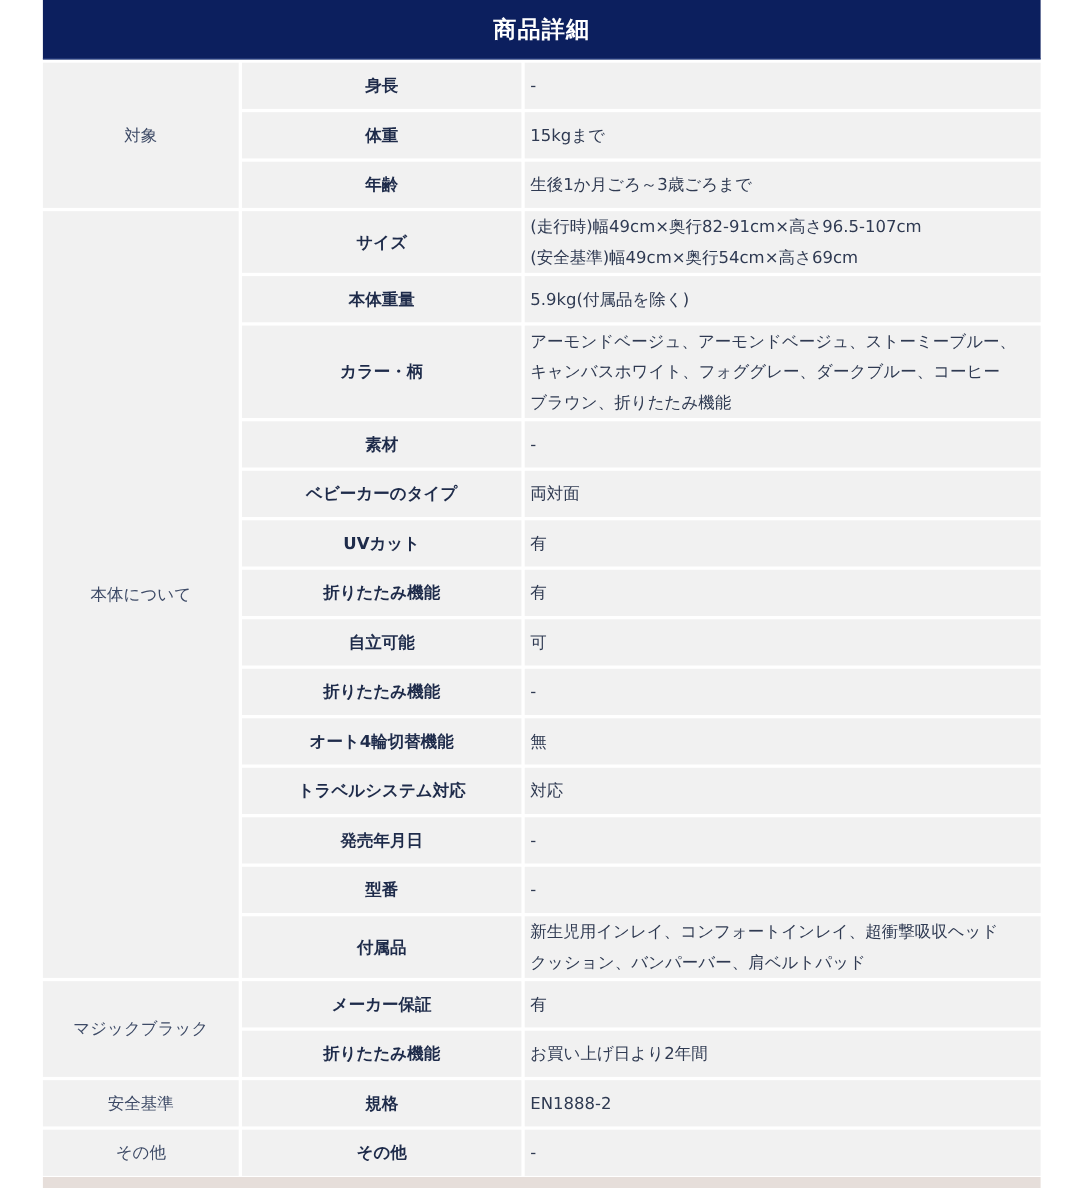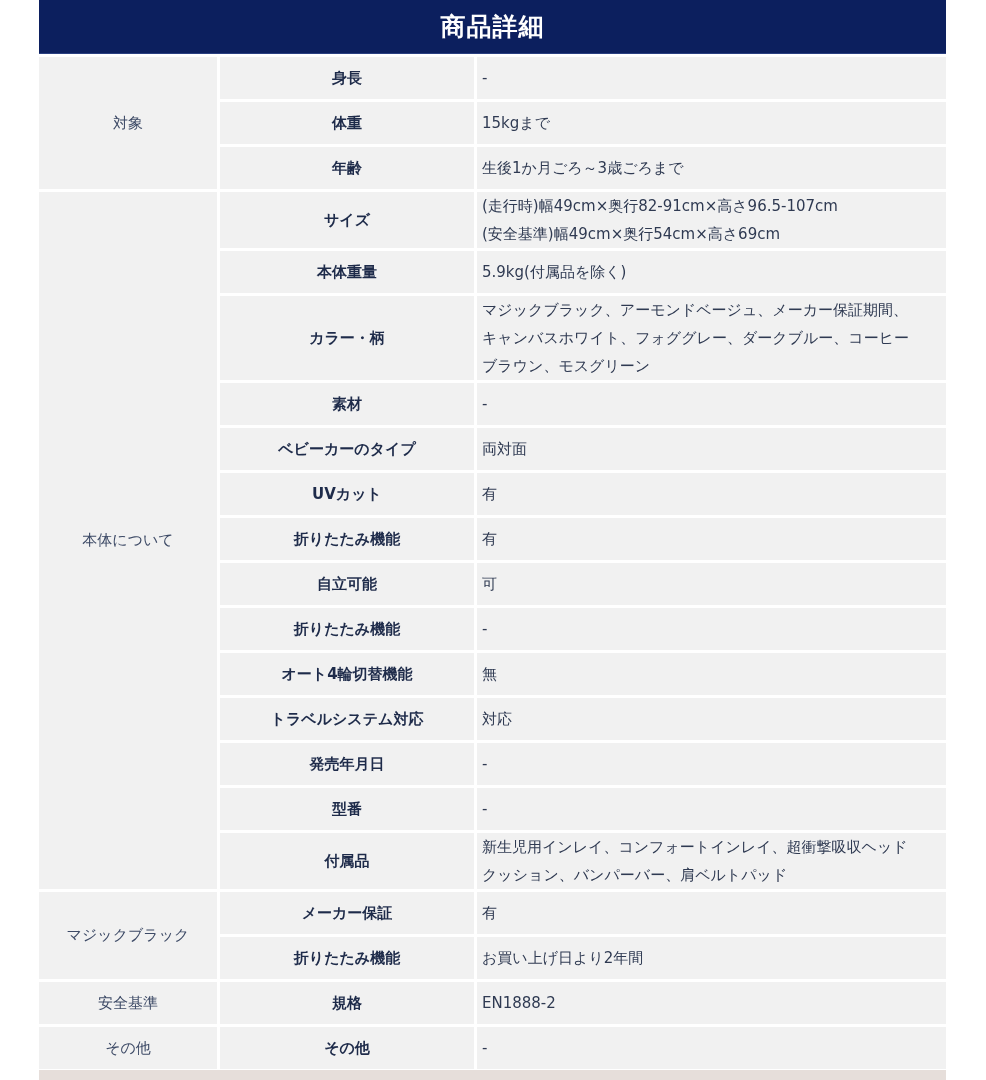--- a/index.html
+++ b/index.html
@@ -25,7 +25,7 @@
       background: #0c1f5e;
       color: #ffffff;
       font-weight: bold;
-      font-size: 25px;
+      font-size: 21px;
       display: flex;
       align-items: center;
       justify-content: center;

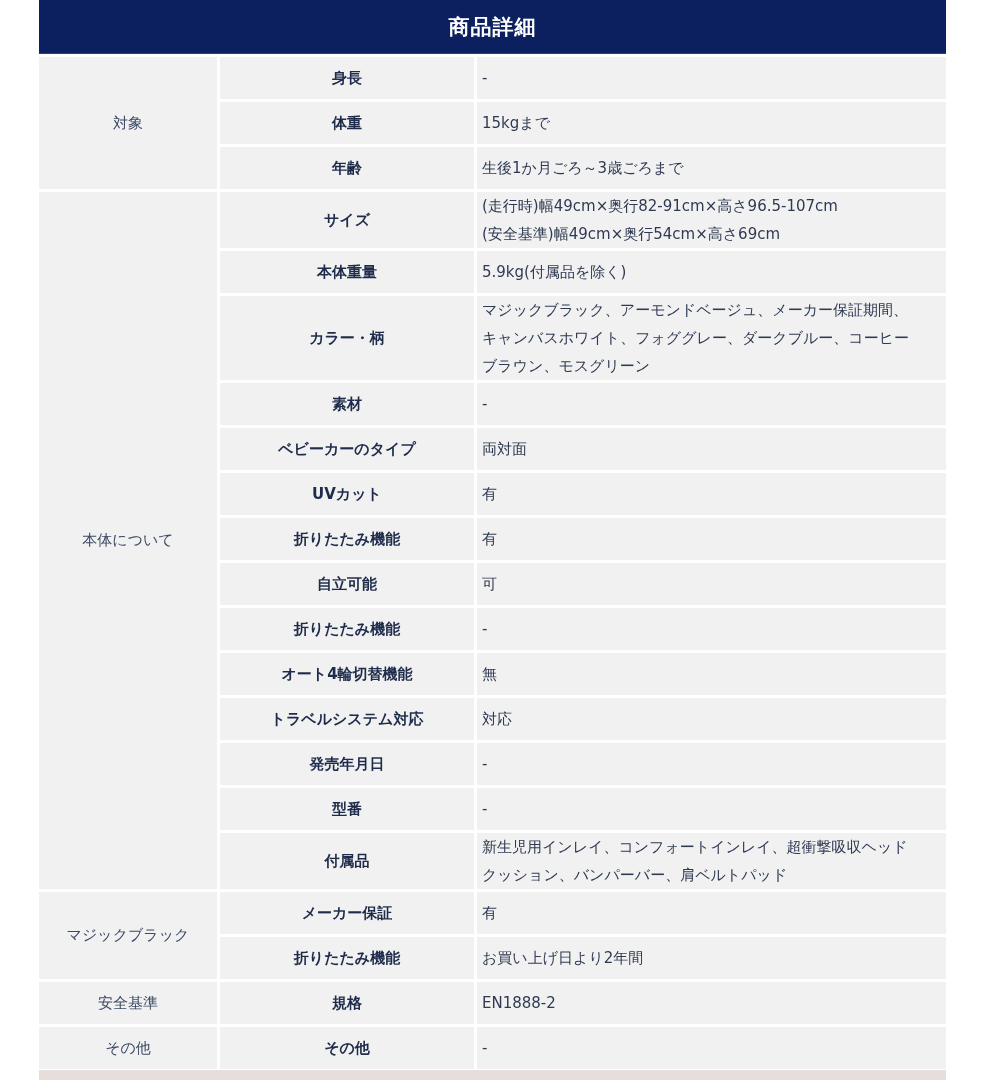--- a/index.html
+++ b/index.html
@@ -124,7 +124,7 @@
       <tr class="h82">
         <td class="lab">カラー・柄</td>
         <td class="val">
-          <span class="val-line">マジックブラック、アーモンドベージュ、メーカー保証期間、</span>
+          <span class="val-line">アーモンドベージュ、アーモンドベージュ、ストーミーブルー、</span>
           <span class="val-line">キャンバスホワイト、フォググレー、ダークブルー、コーヒー</span>
           <span class="val-line">ブラウン、モスグリーン</span>
         </td>

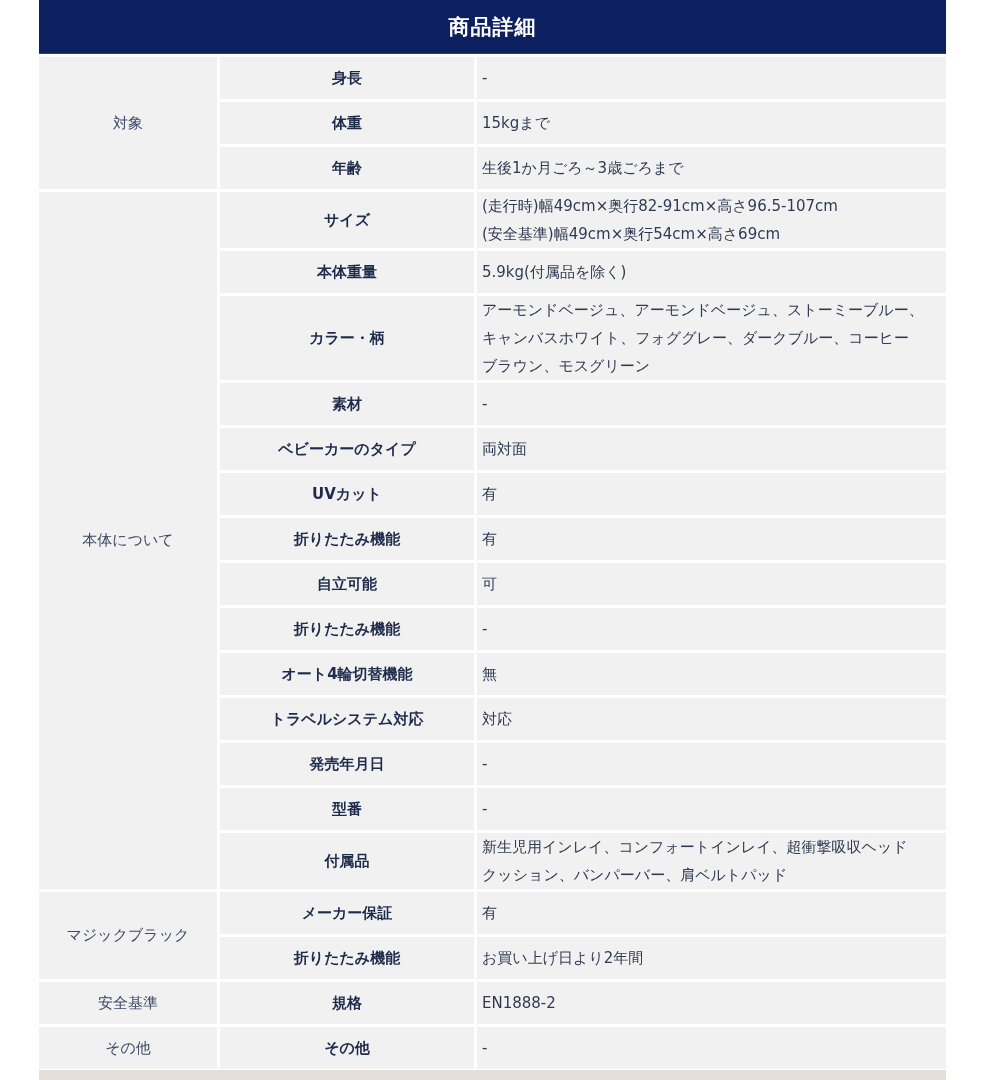--- a/index.html
+++ b/index.html
@@ -126,7 +126,7 @@
         <td class="val">
           <span class="val-line">アーモンドベージュ、アーモンドベージュ、ストーミーブルー、</span>
           <span class="val-line">キャンバスホワイト、フォググレー、ダークブルー、コーヒー</span>
-          <span class="val-line">ブラウン、モスグリーン</span>
+          <span class="val-line">ブラウン、折りたたみ機能</span>
         </td>
       </tr>
       <tr class="h43">

